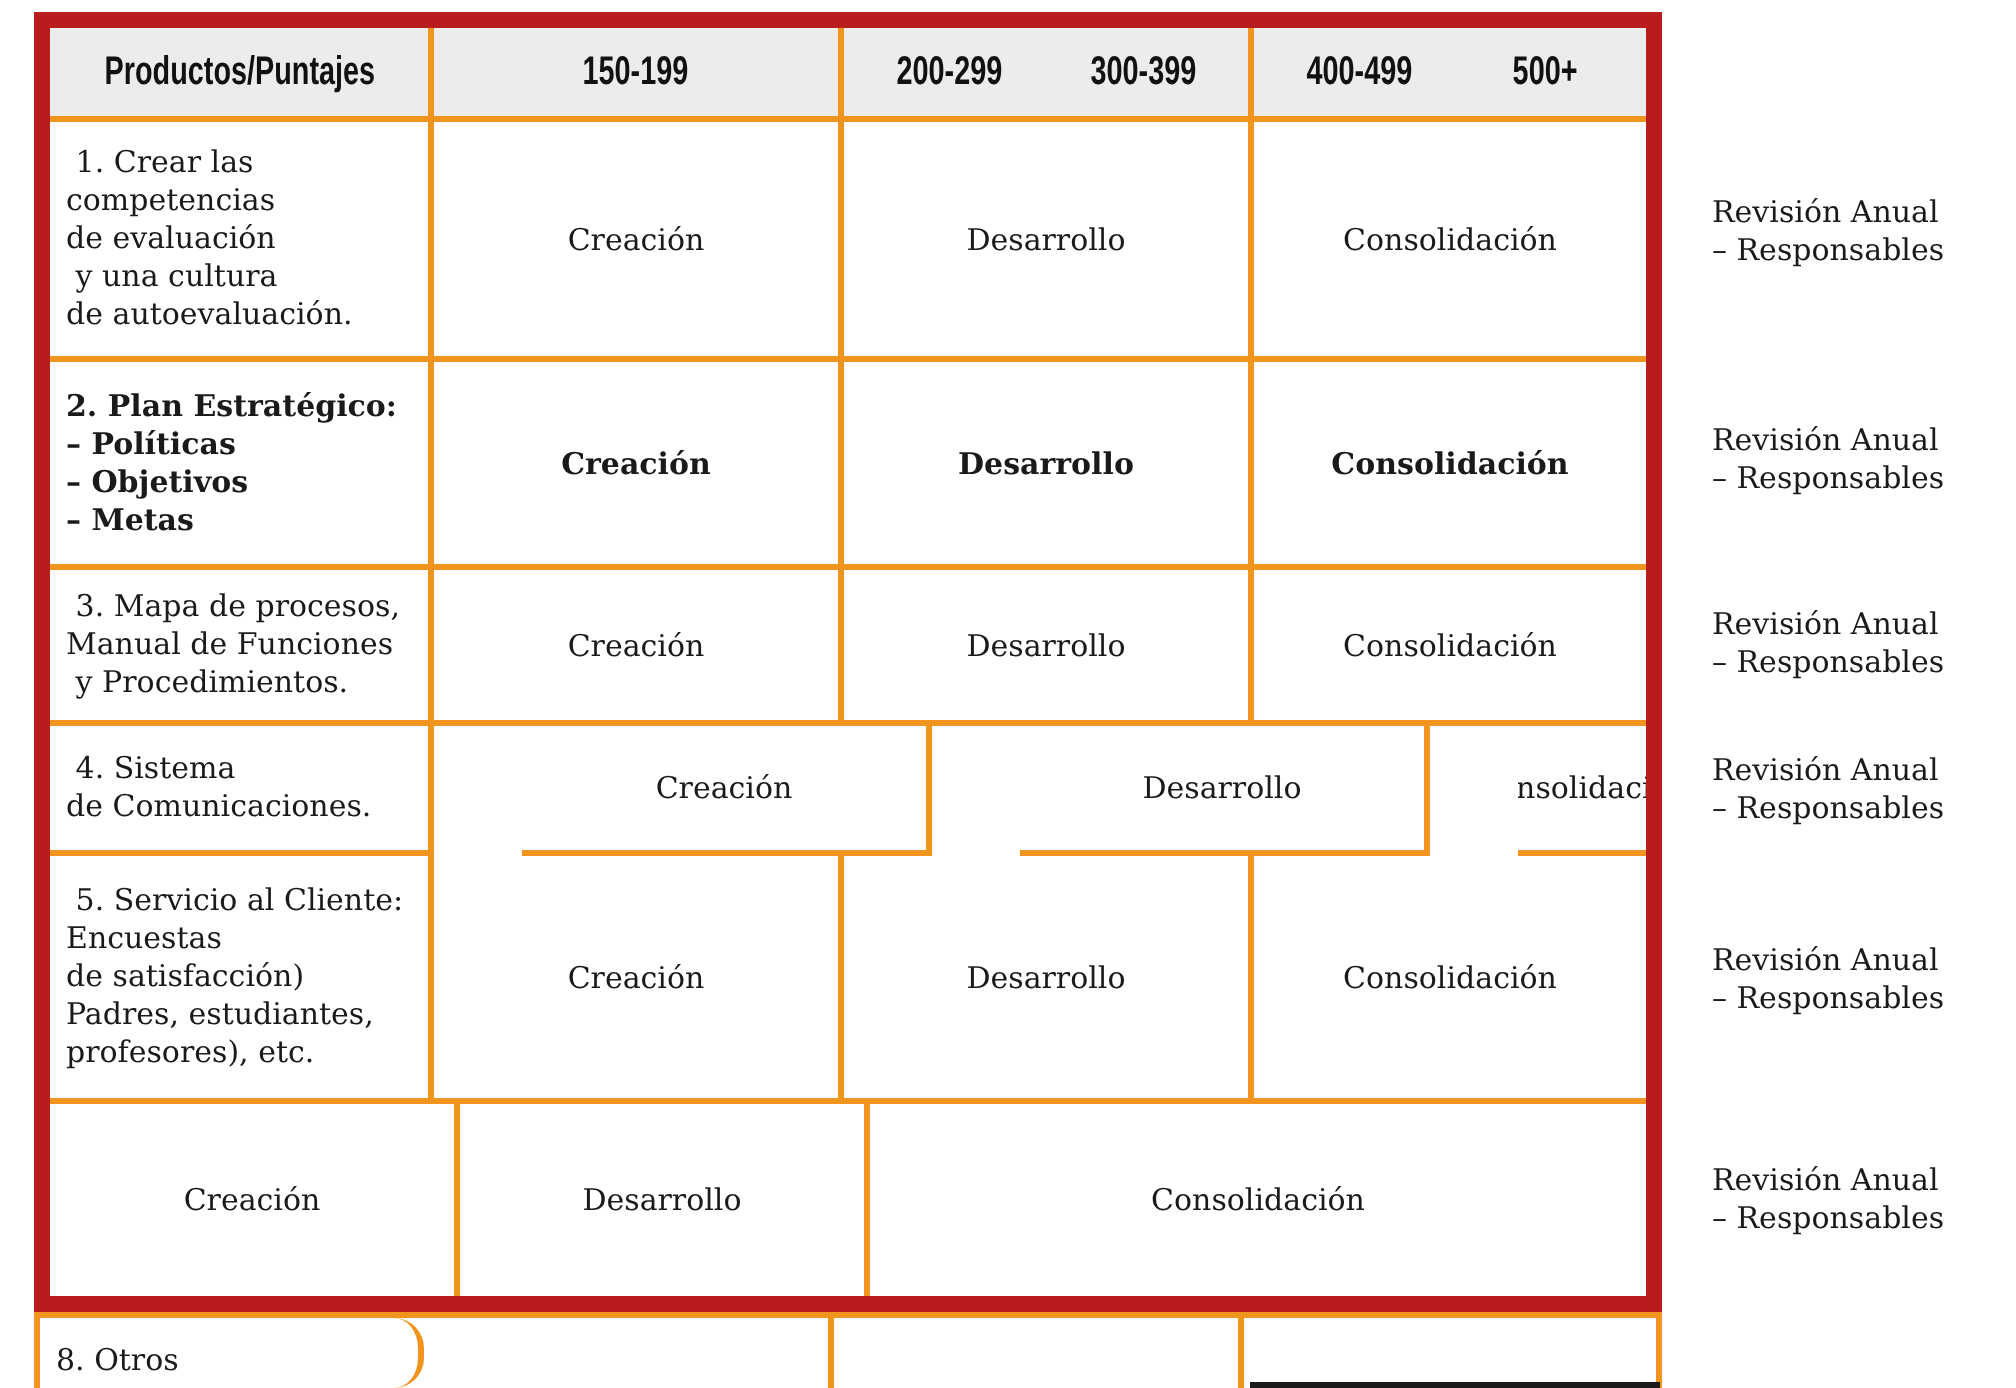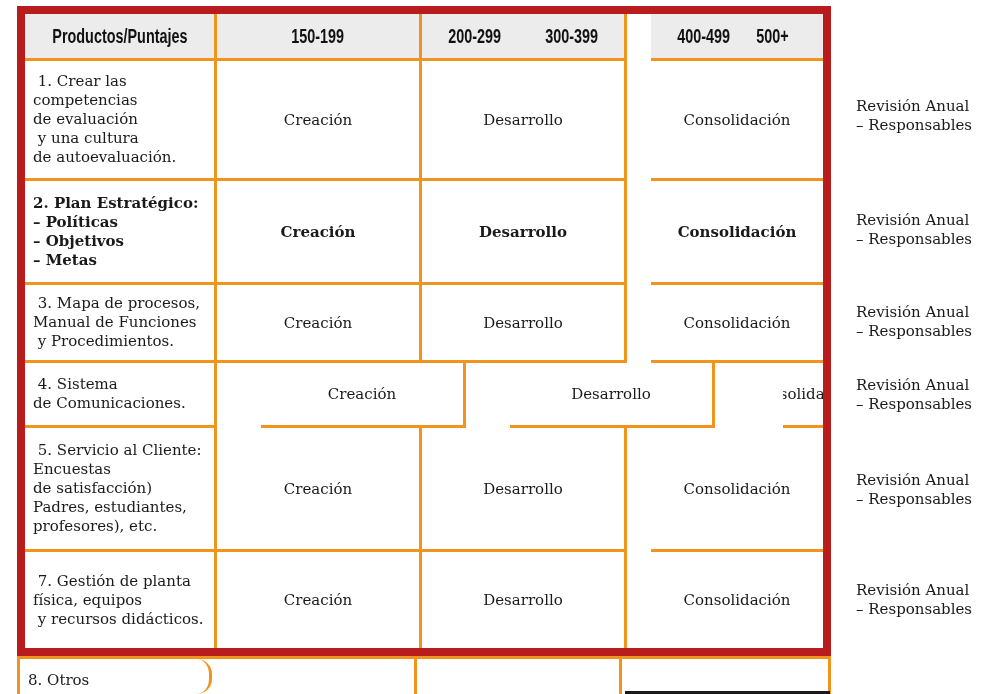--- a/index.html
+++ b/index.html
@@ -31,7 +31,7 @@
   .cell.c1 { width: 192px; }
   .cell.c2 { width: 205px; }
   .cell.c3 { width: 205px; }
-  .cell.c4 { flex: 1; border-right: none; margin-left: 24px; }
+  .cell.c4 { flex: 1; border-right: none; }
   .row:last-child .cell { border-bottom: none; }
 
   

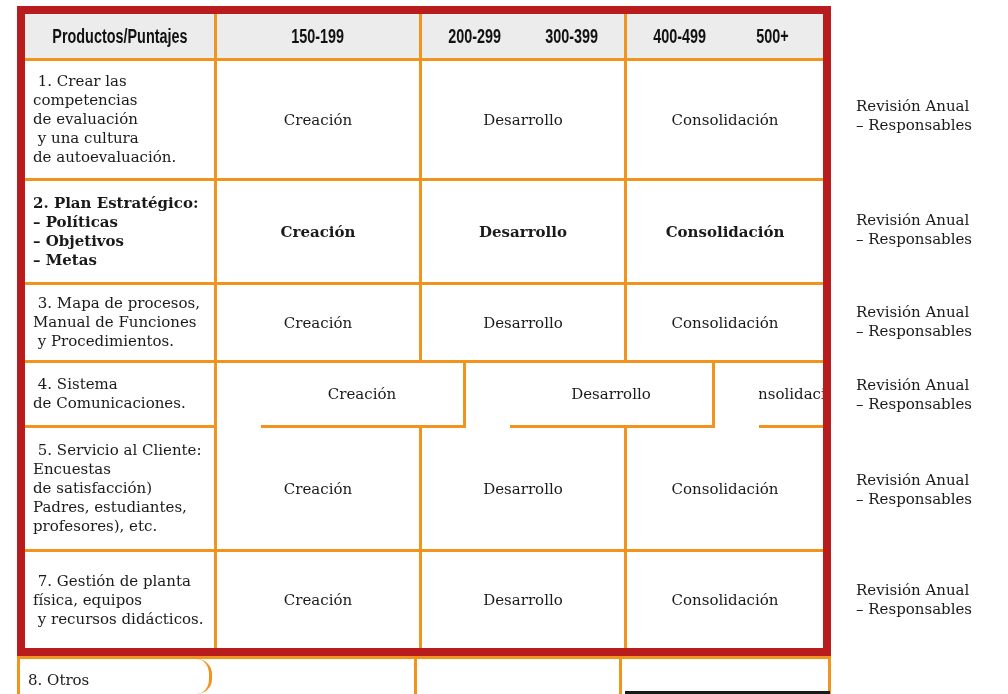--- a/index.html
+++ b/index.html
@@ -191,9 +191,6 @@
     </div>
 
     <div class="row r6">
-      <div class="cell c1 product"> 7. Gestión de planta
-física, equipos
- y recursos didácticos.</div>
       <div class="cell c2 stage">Creación</div>
       <div class="cell c3 stage">Desarrollo</div>
       <div class="cell c4 stage">Consolidación</div>

